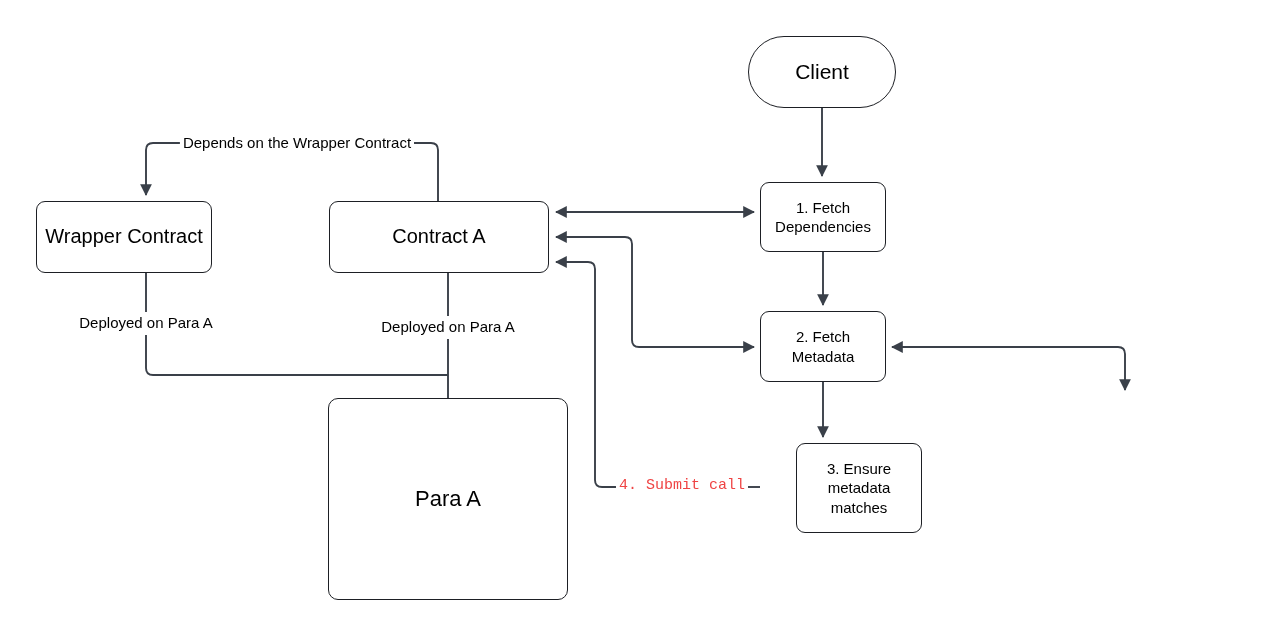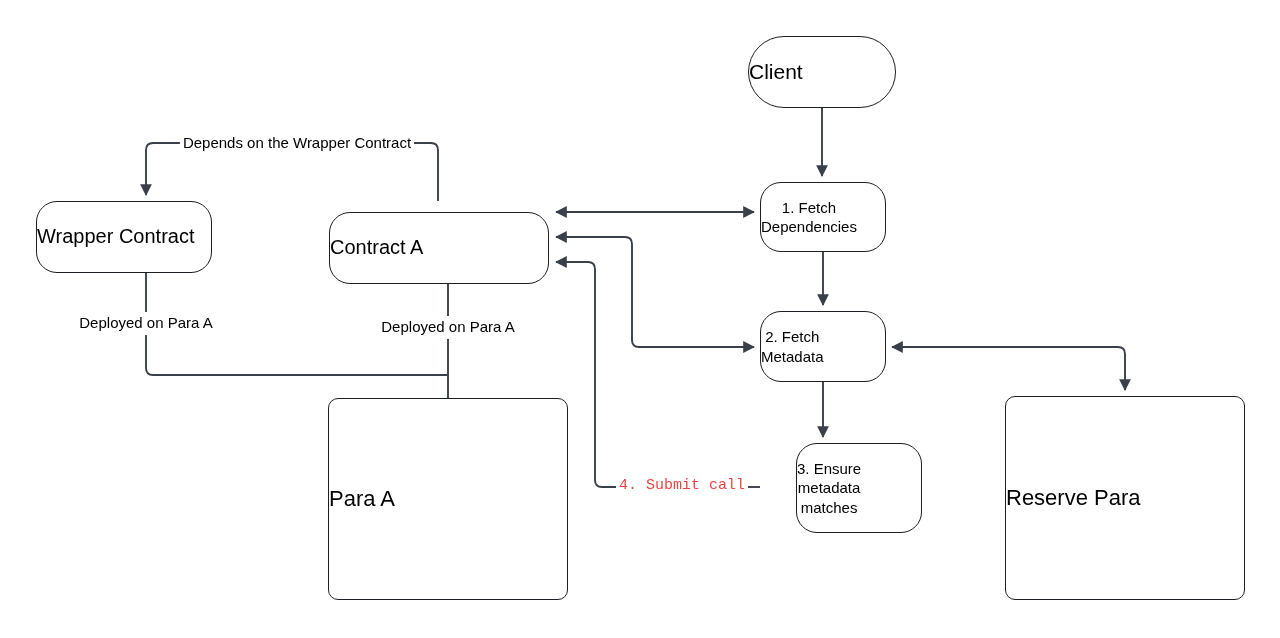--- a/index.html
+++ b/index.html
@@ -33,6 +33,7 @@
     border: 1.4px solid #1d1f24;
     display: flex;
     align-items: center;
+    justify-content: center;
     text-align: center;
     color: #000000;
     line-height: 1.28;

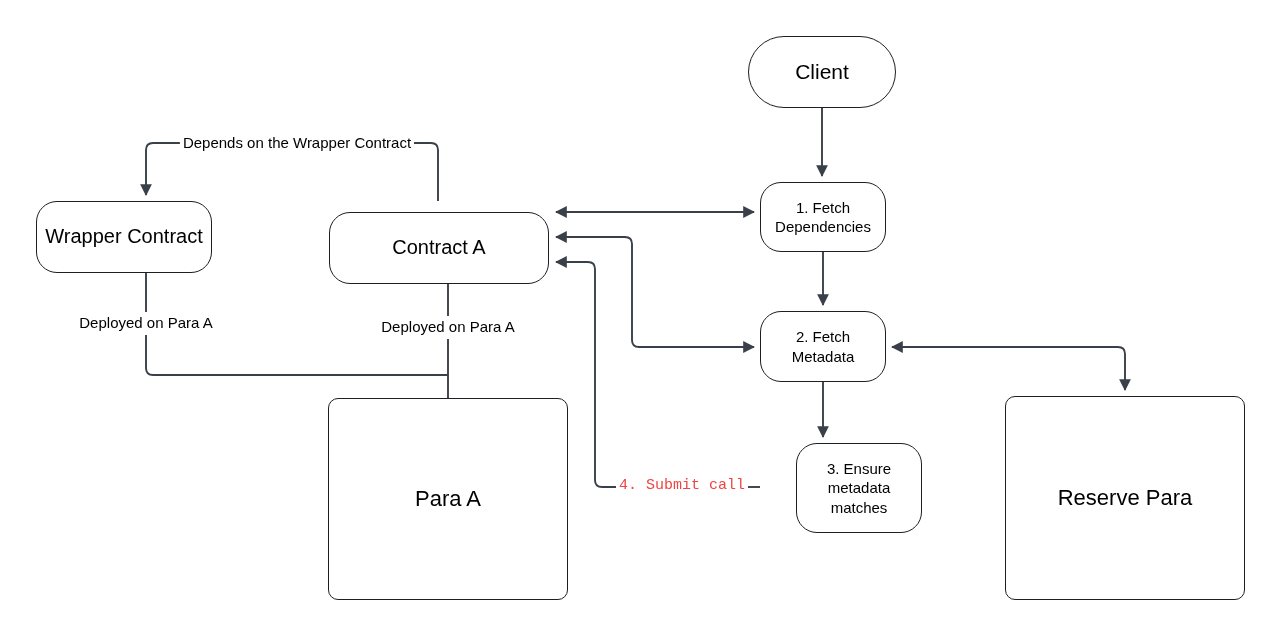--- a/index.html
+++ b/index.html
@@ -39,7 +39,7 @@
     line-height: 1.28;
     white-space: pre-line;
   }
-  .node.rounded  { border-radius: 21px; }
+  .node.rounded  { border-radius: 9px; }
   .node.stadium  { border-radius: 999px; }
   .node.box      { border-radius: 10px; }
   .lbl {

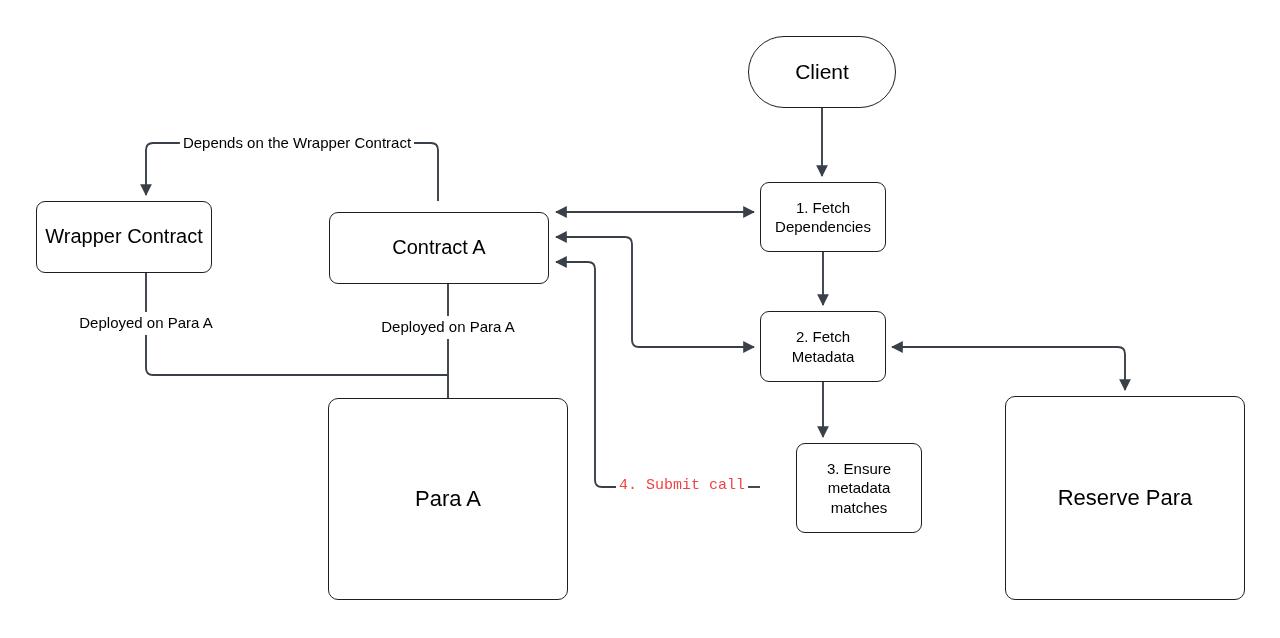--- a/index.html
+++ b/index.html
@@ -119,7 +119,7 @@
     <span>Wrapper Contract</span>
   </div>
 
-  <div class="node rounded" style="left: 329px; top: 201px; width: 220px; height: 72px; font-size: 20px; border-color: rgb(29, 31, 36); color: rgb(0, 0, 0); margin-top: 11px;">
+  <div class="node rounded" style="left: 329px; top: 201px; width: 220px; height: 72px; font-size: 20px; border-color: rgb(29, 31, 36); color: rgb(0, 0, 0);">
     <span>Contract A</span>
   </div>
 

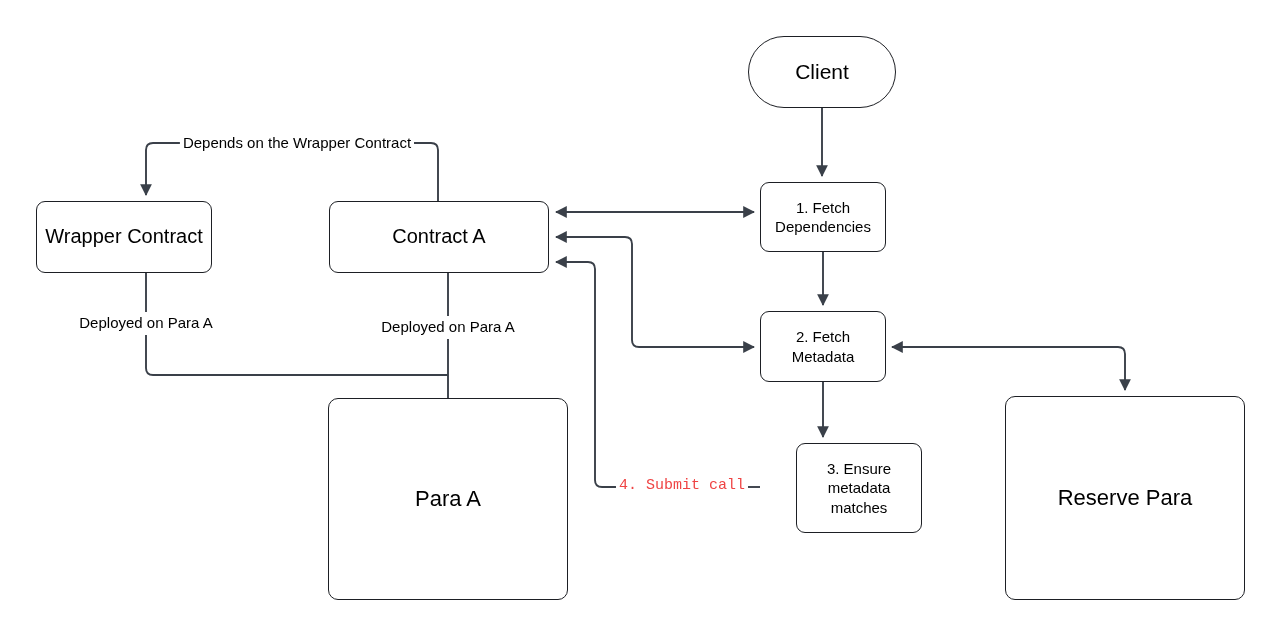--- a/index.html
+++ b/index.html
@@ -127,9 +127,6 @@
     <span>Para A</span>
   </div>
 
-  <div class="node box" style="left: 1005px; top: 396px; width: 240px; height: 204px; font-size: 22px; border-color: rgb(29, 31, 36); color: rgb(0, 0, 0);">
-    <span>Reserve Para</span>
-  </div>
 
   <div class="lbl" style="left: 297px; top: 143px; transform: translate(-50%, -50%); font-size: 15px; color: rgb(0, 0, 0); background: rgb(255, 255, 255);">Depends on the Wrapper Contract</div>
 

